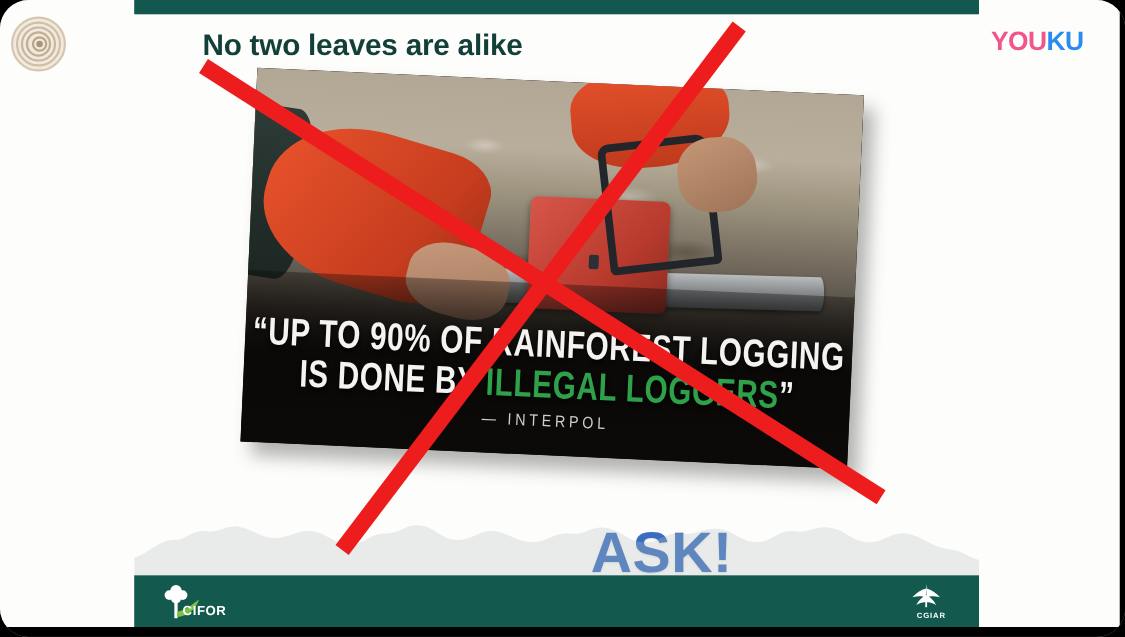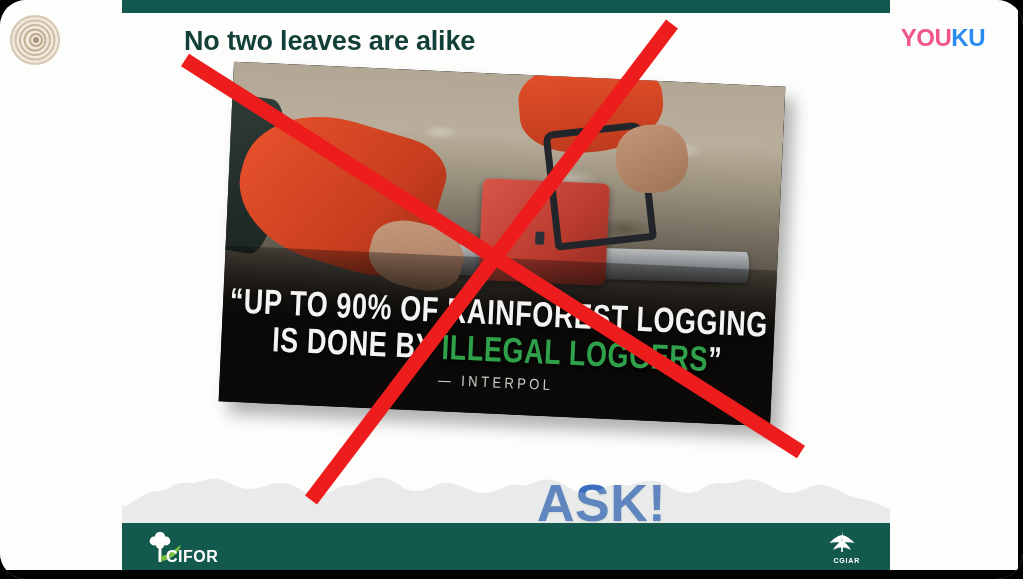--- a/index.html
+++ b/index.html
@@ -325,7 +325,7 @@
     left: 44px;
     top: 25px;
     color: #ffffff;
-    font-size: 16px;
+    font-size: 12px;
     font-weight: bold;
     letter-spacing: .5px;
   }

